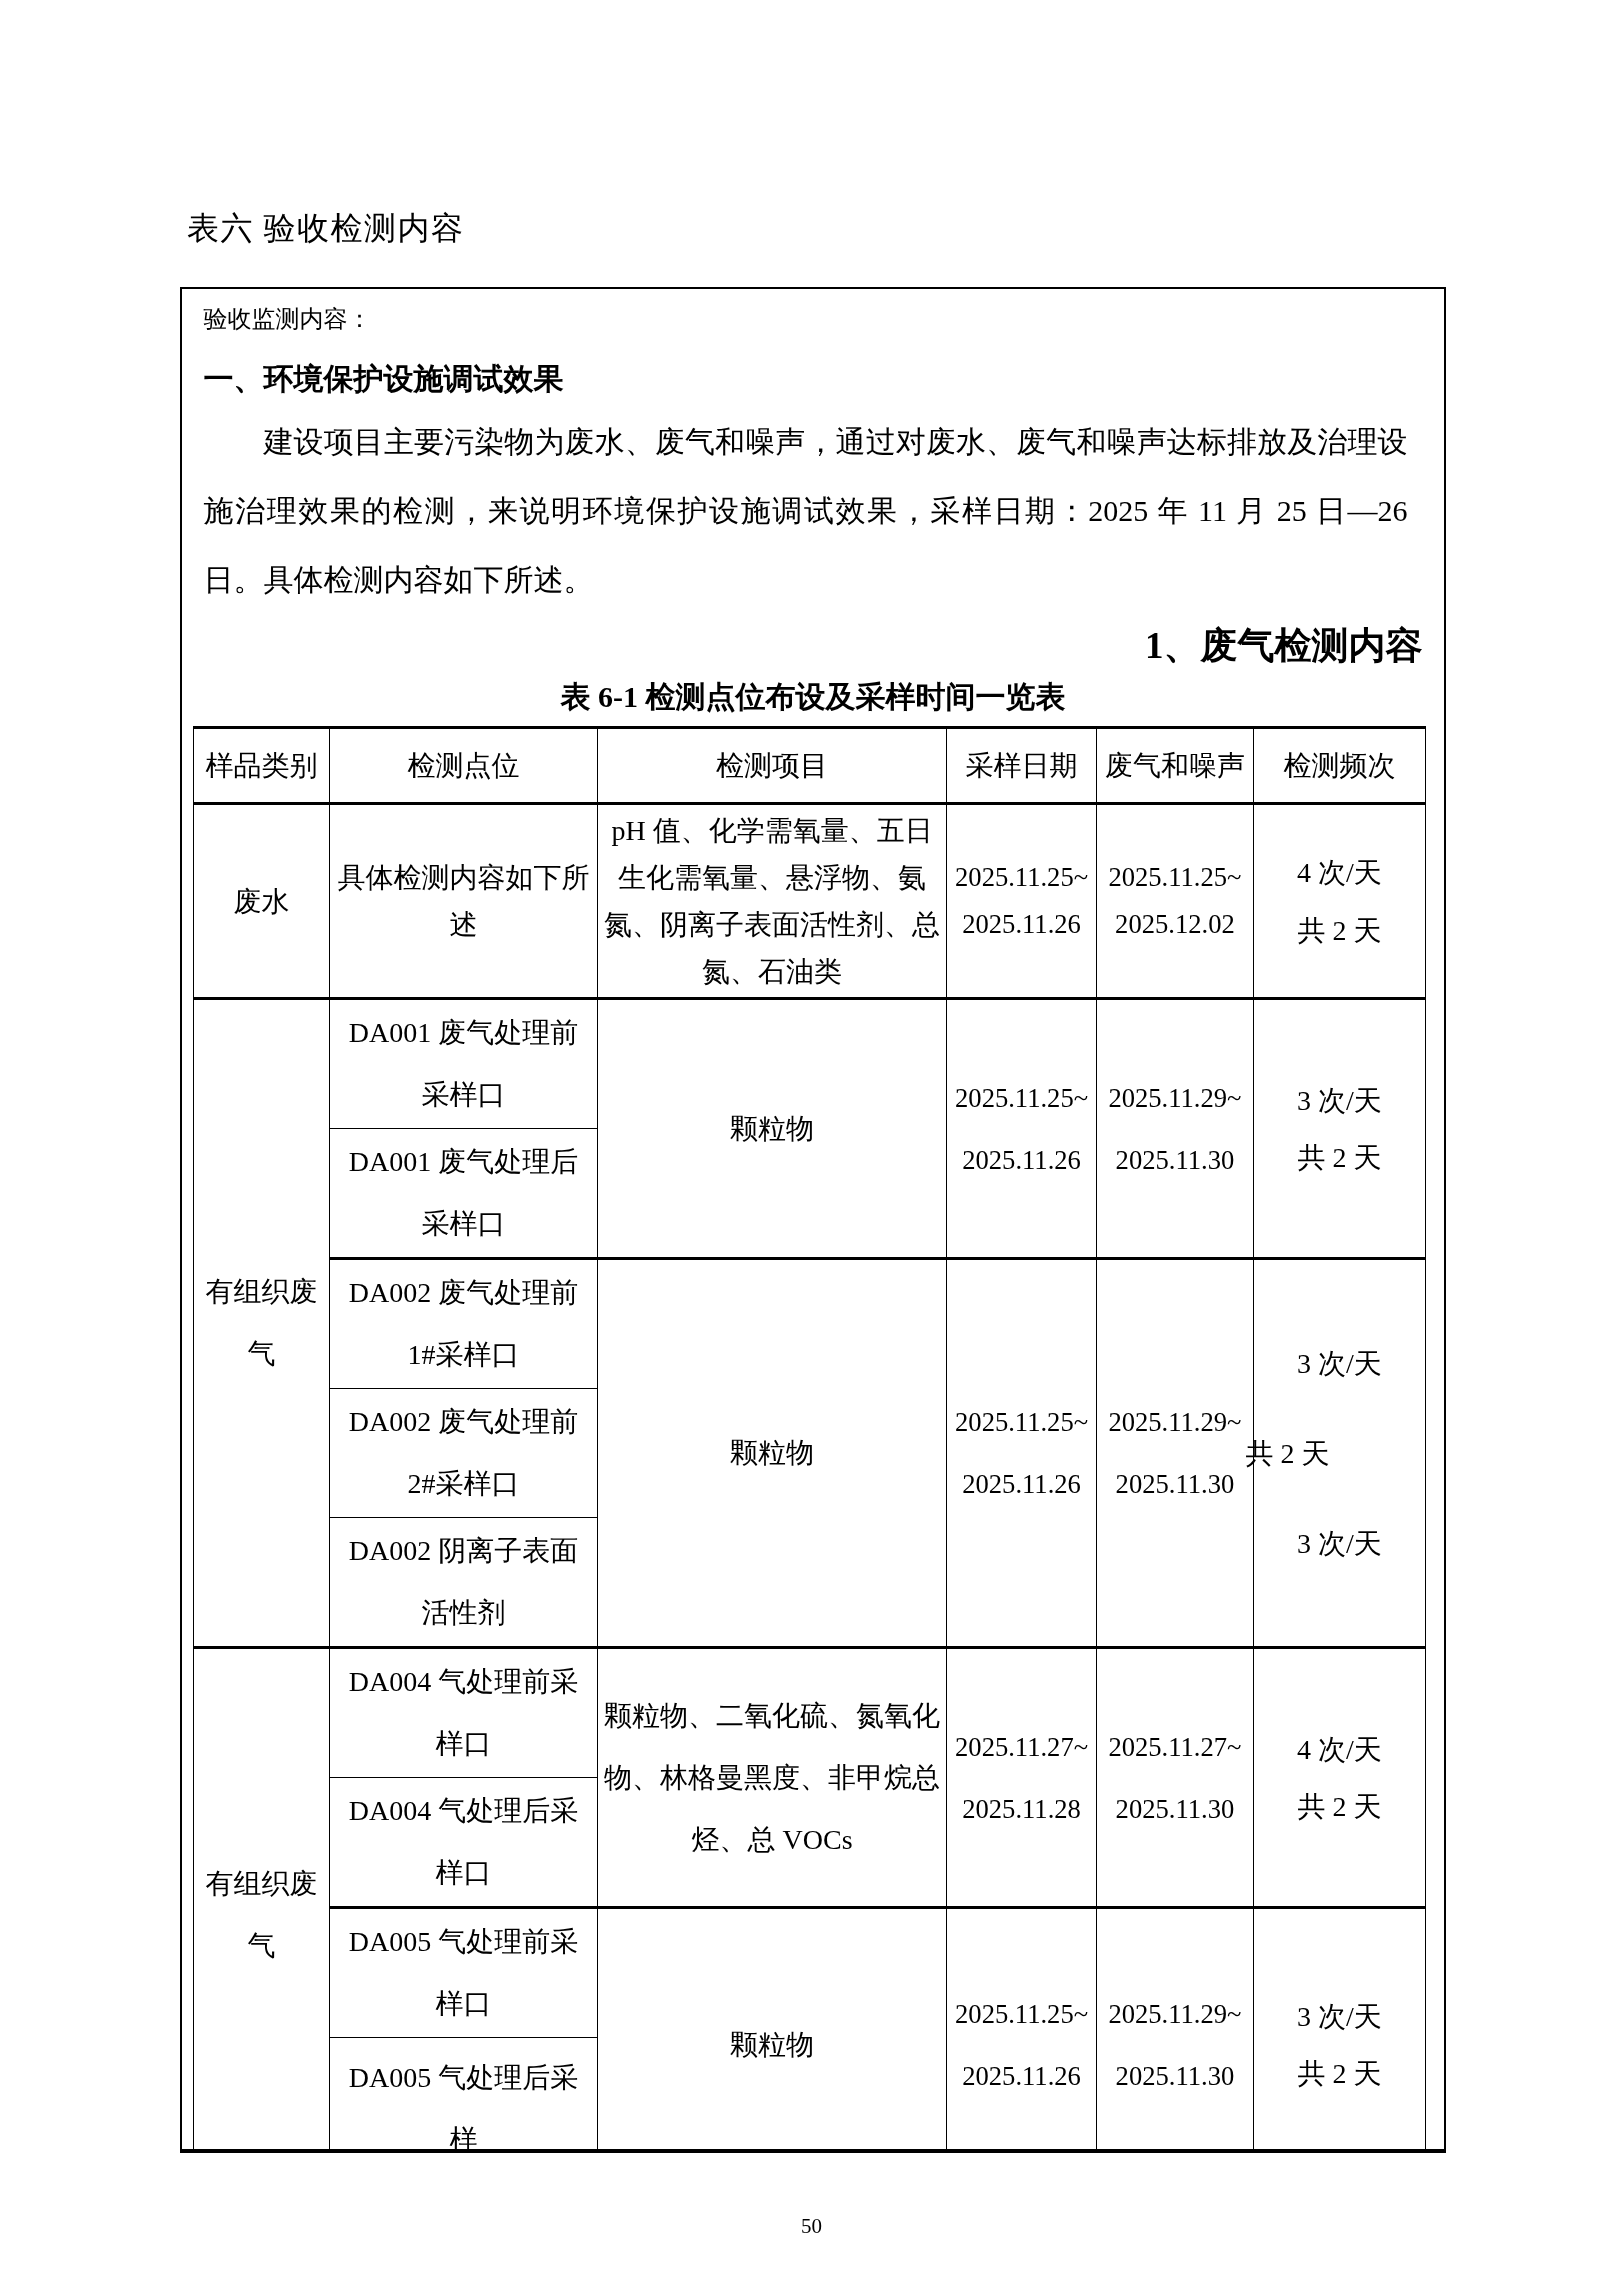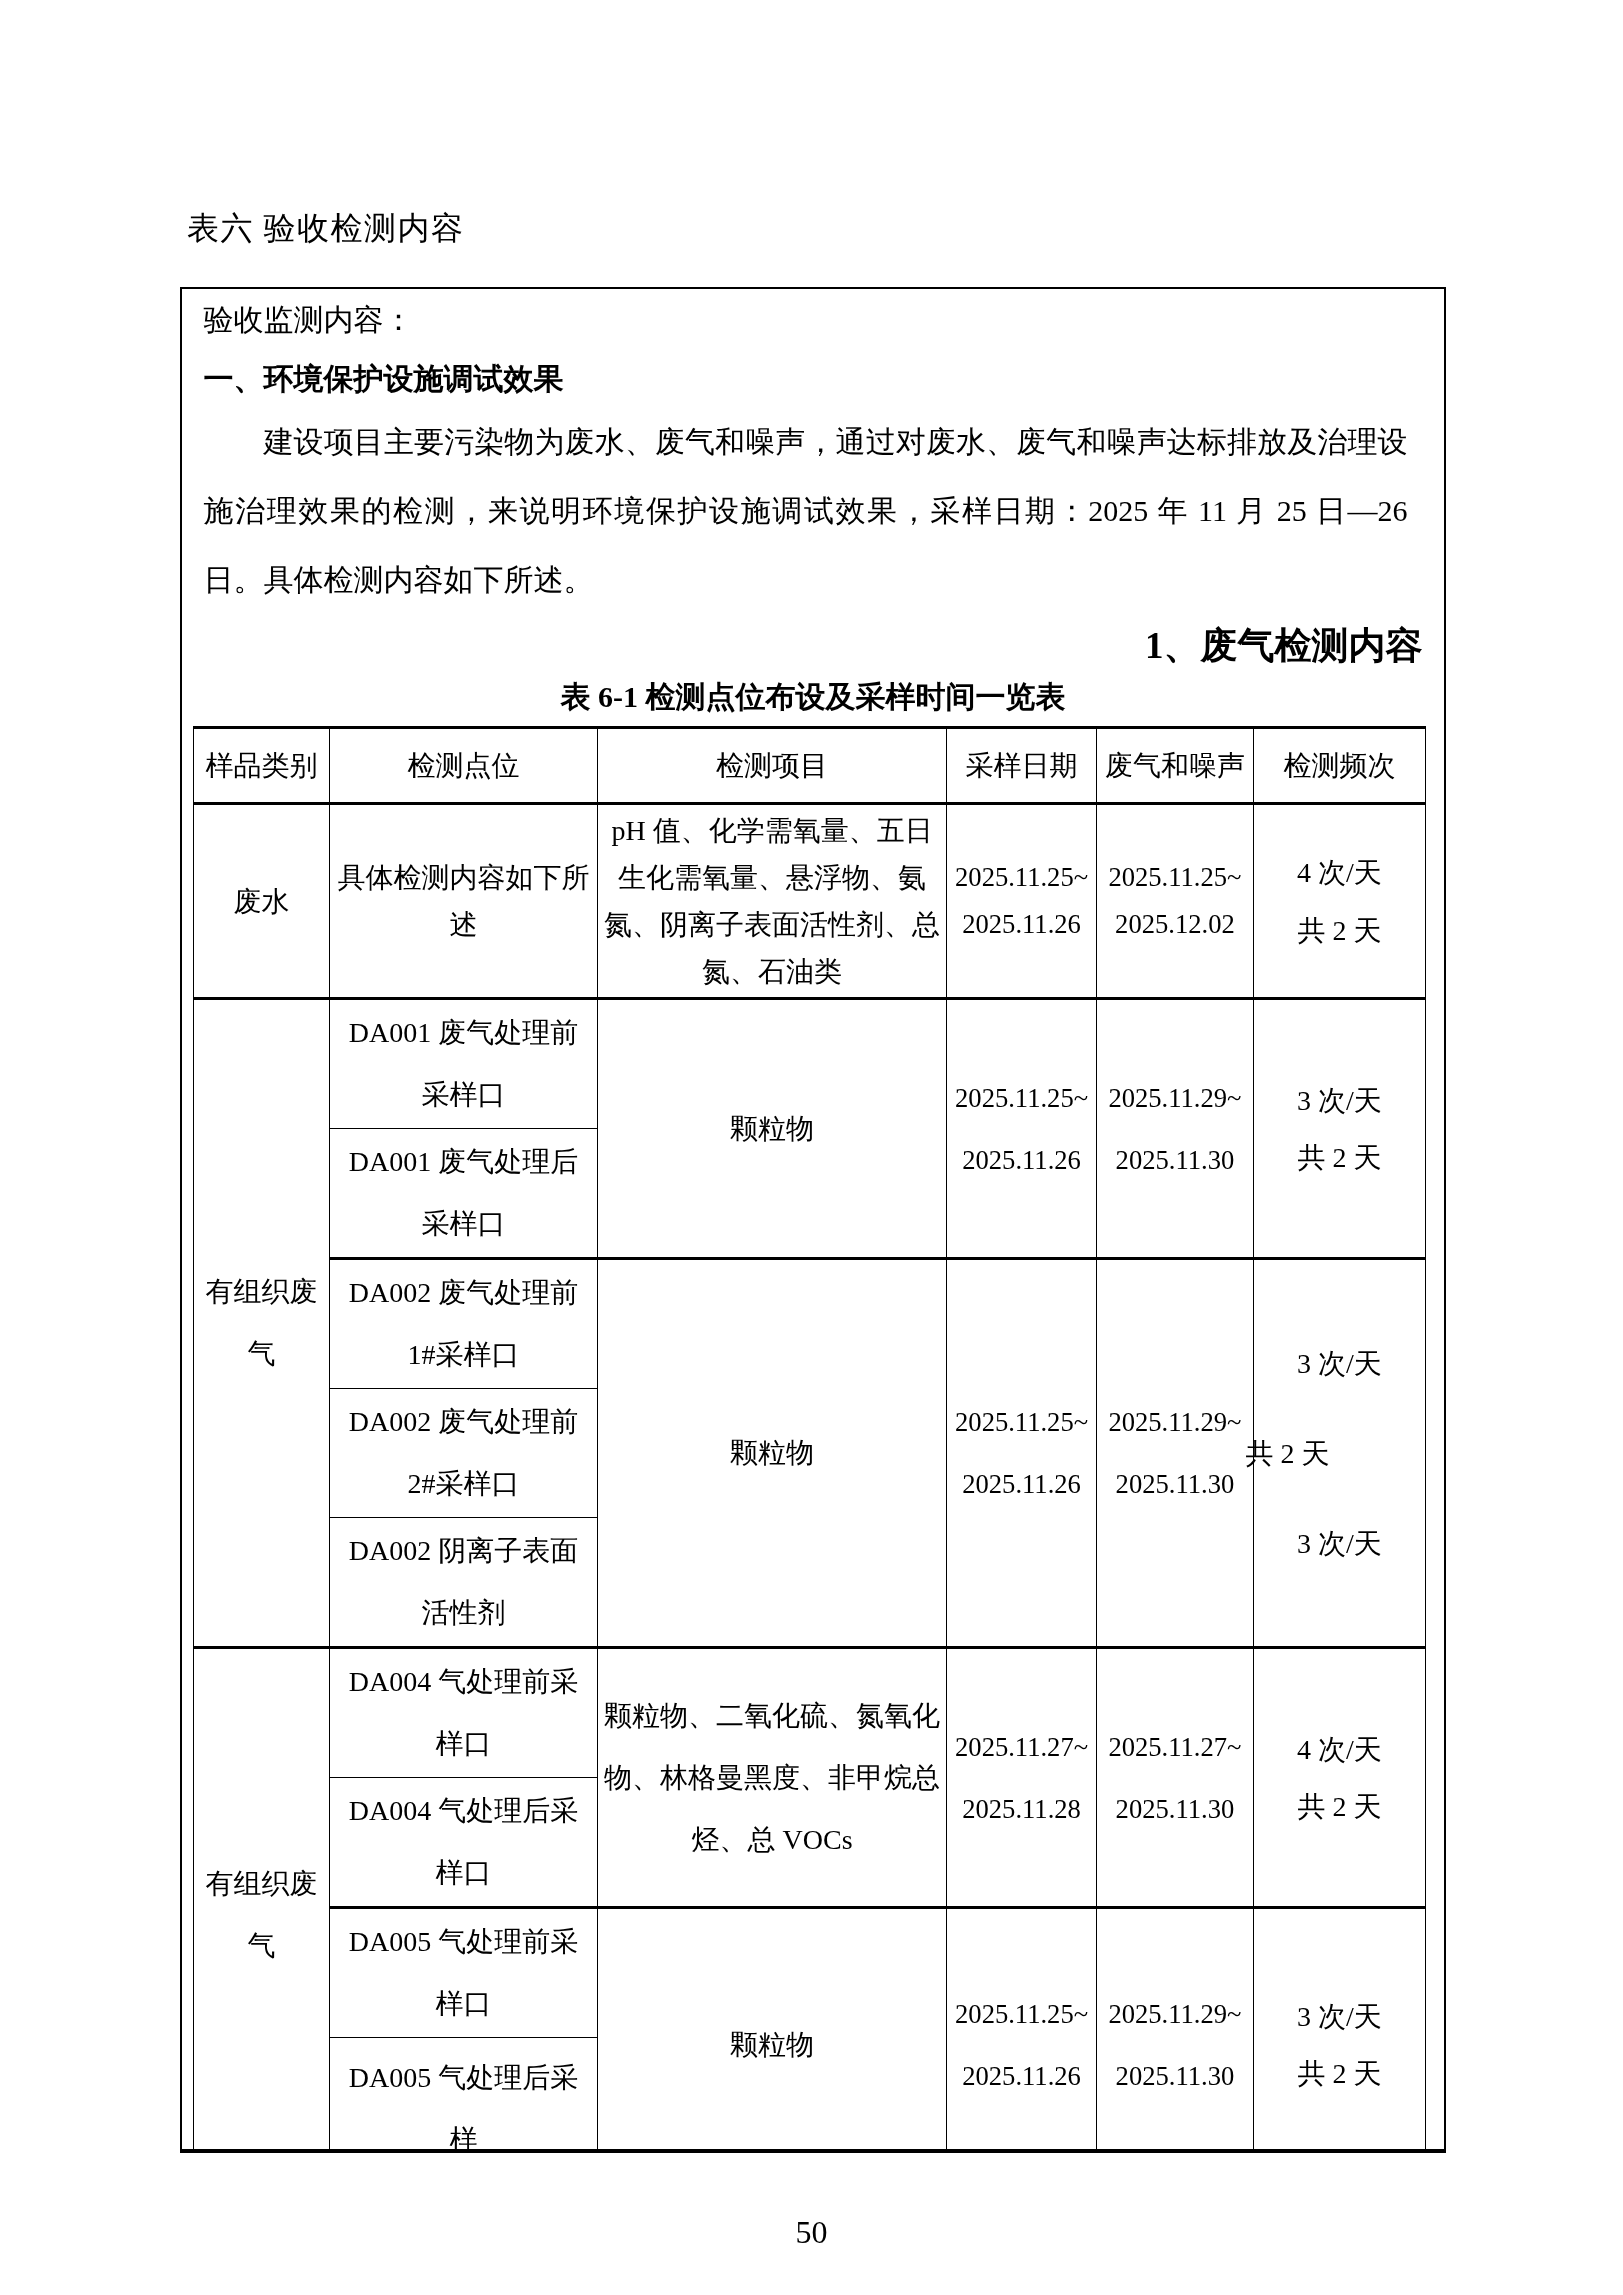--- a/index.html
+++ b/index.html
@@ -25,7 +25,7 @@
     background: #fff;
   }
 
-  .intro-label { margin: 10.2px 21.5px 0; font-size: 30px; line-height: 41px; }
+  .intro-label { margin: 10.2px 21.5px 0; font-size: 24px; line-height: 41px; }
   .heading-1   { margin: 17.4px 21.5px 0; font-size: 30px; line-height: 41px; font-weight: bold; }
   .paragraph   {
     margin: 8.2px 21.5px 0 21.5px; width: 1204px;

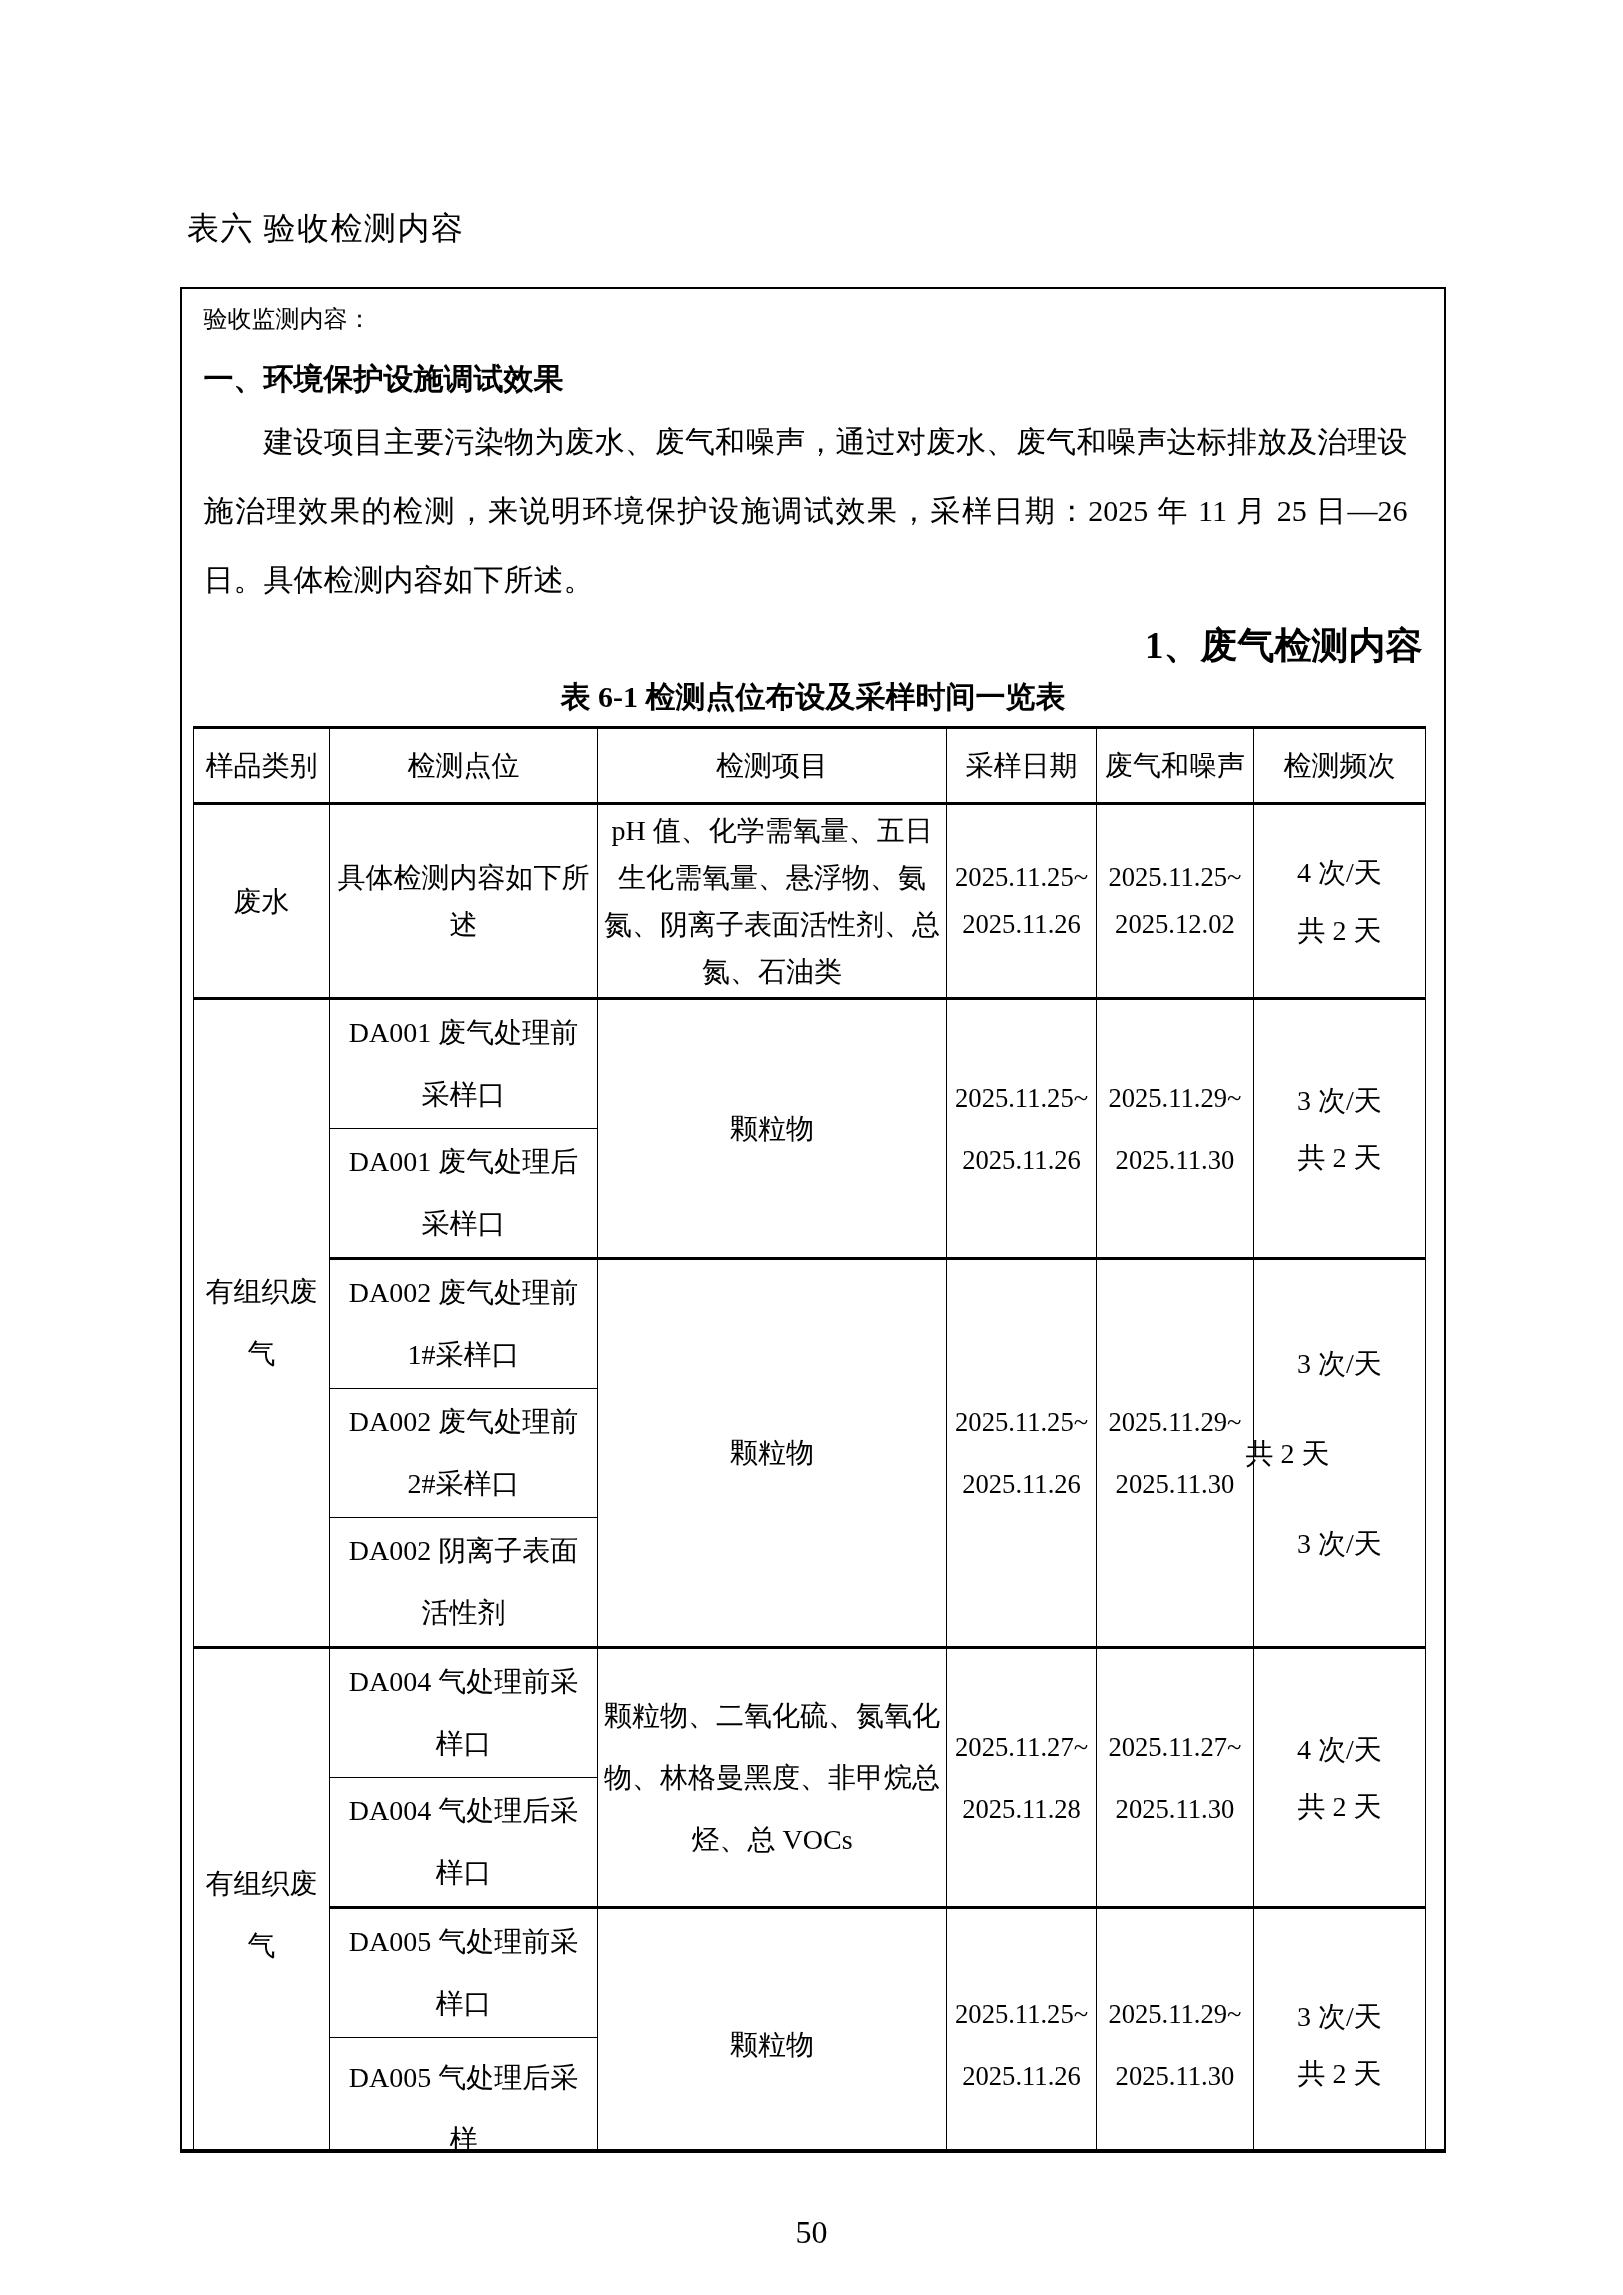--- a/index.html
+++ b/index.html
@@ -74,7 +74,7 @@
 
   .page-number {
     position: absolute; left: 0; top: 2214px; width: 1623px;
-    text-align: center; font-size: 32px;
+    text-align: center; font-size: 21px;
   }
 </style>
 </head>

